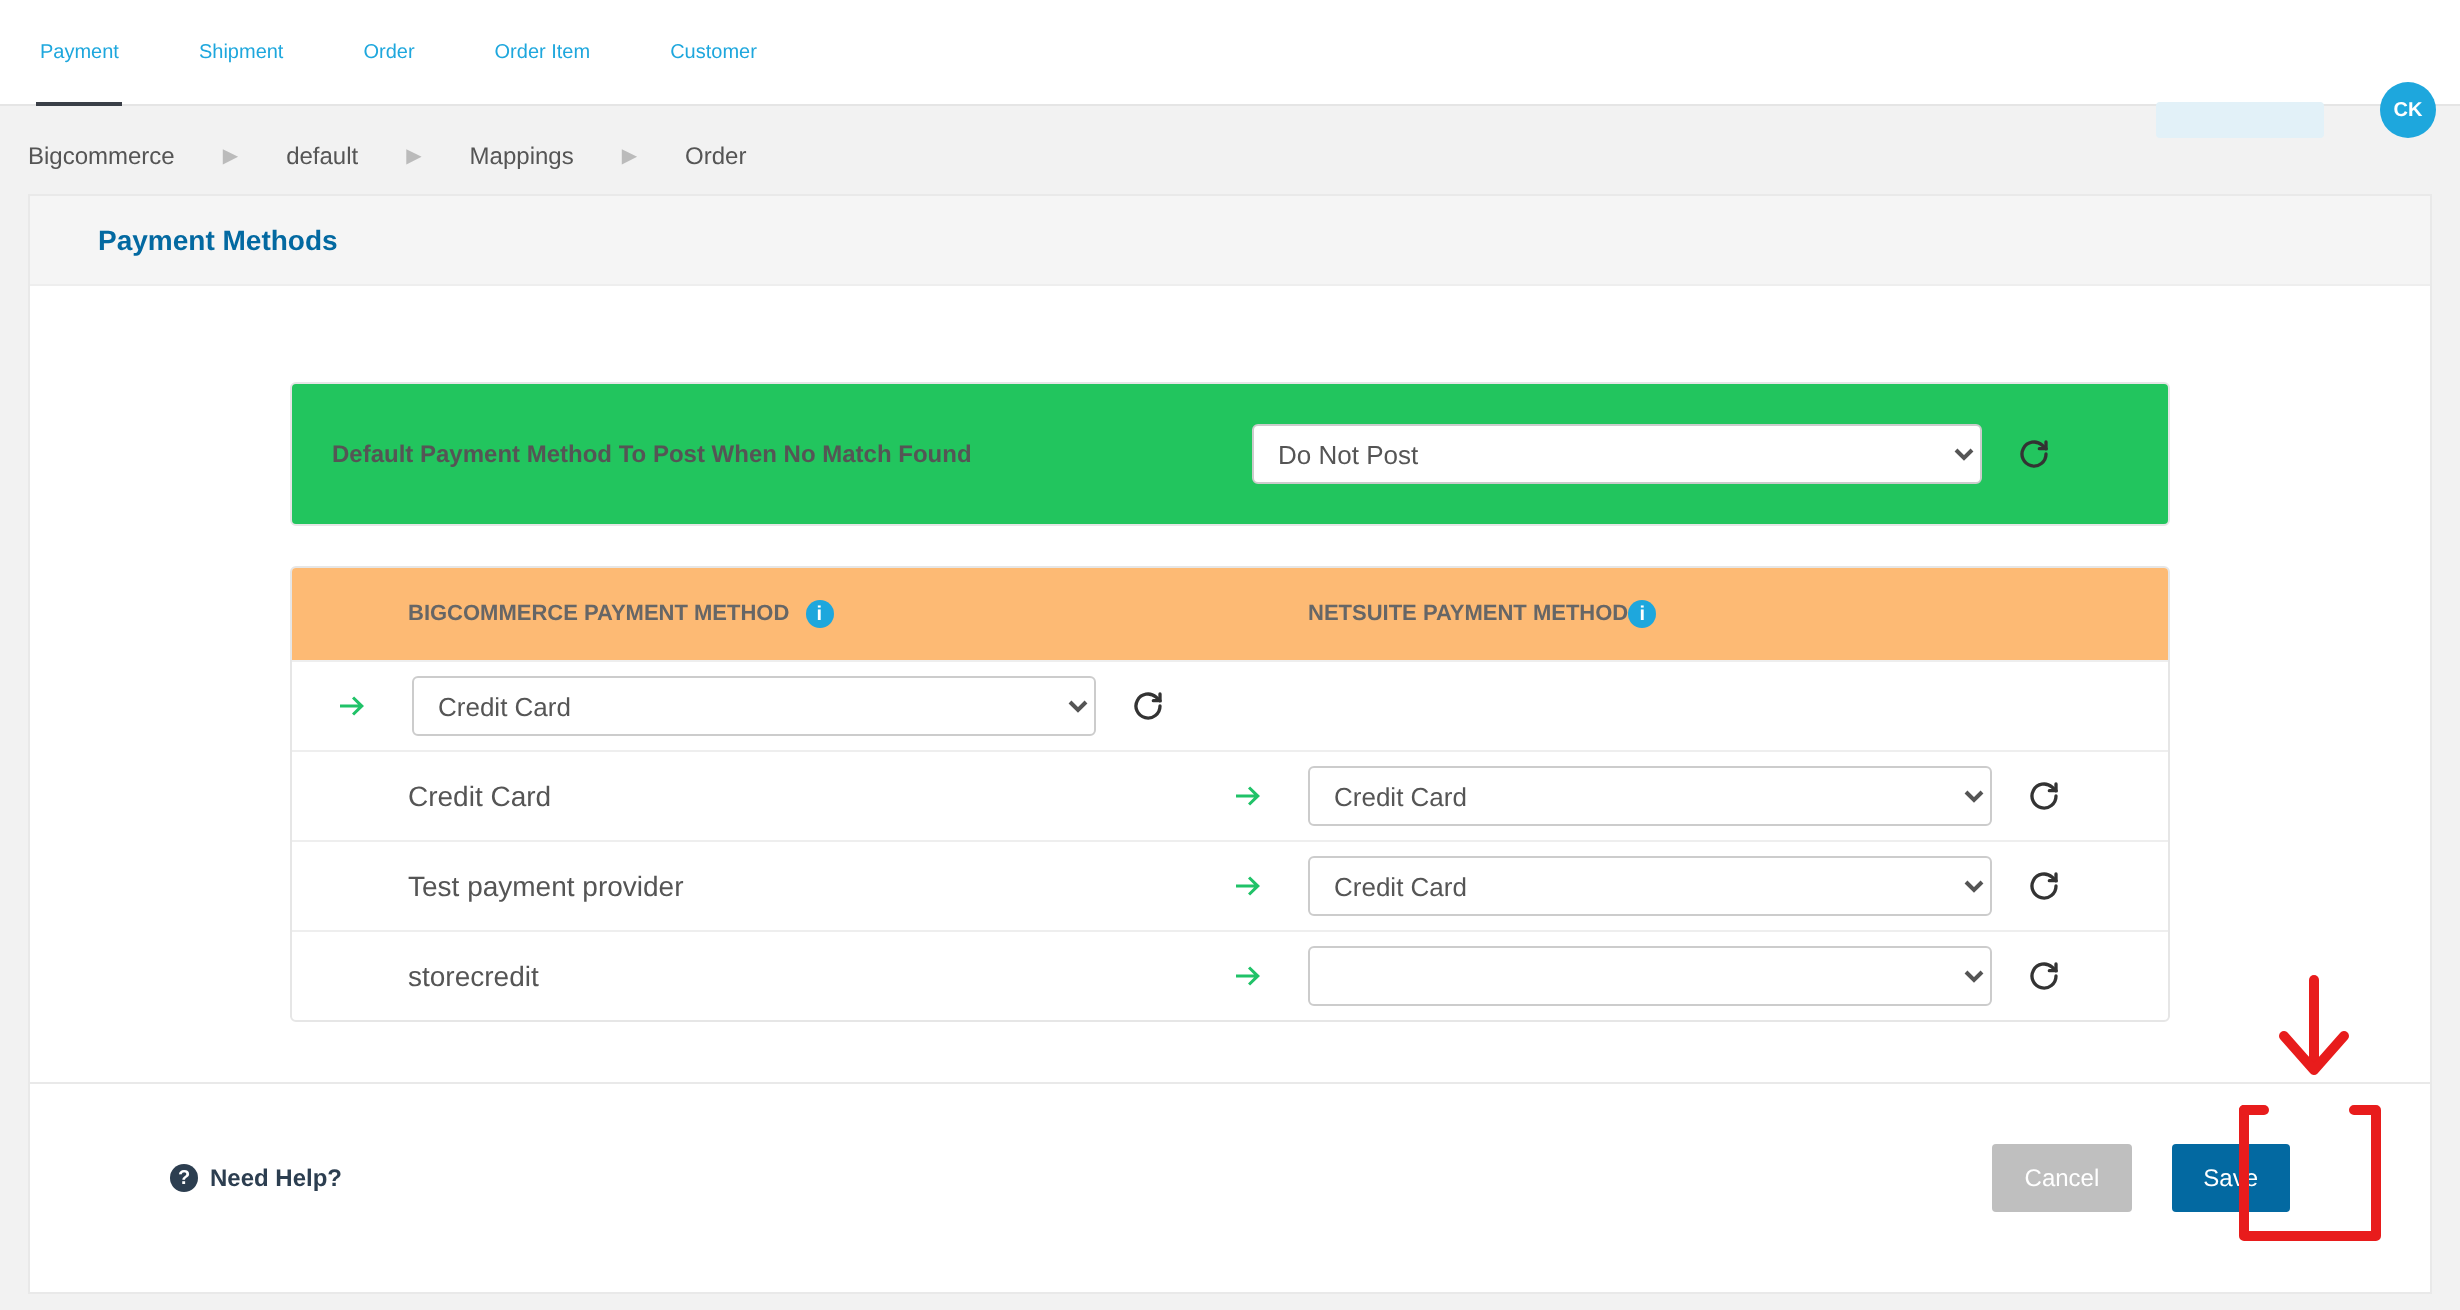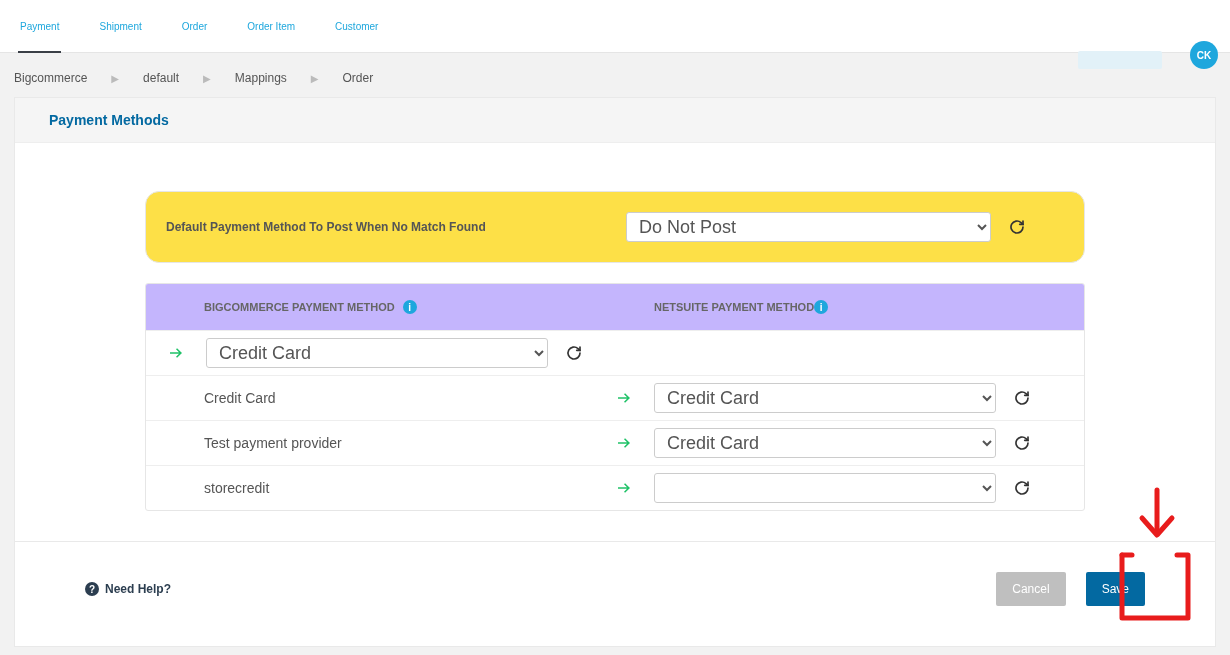--- a/index.html
+++ b/index.html
@@ -93,12 +93,12 @@
     }
     .def-box {
       border:1px solid #e6e6e6;
-      border-radius:14px;
+      border-radius:3px;
       padding: 20px;
       display:flex;
       align-items:center;
       margin-bottom: 20px;
-      background:#fde047;
+      background:#22c55e;
     }
     .def-label {
       flex: 0 0 460px;

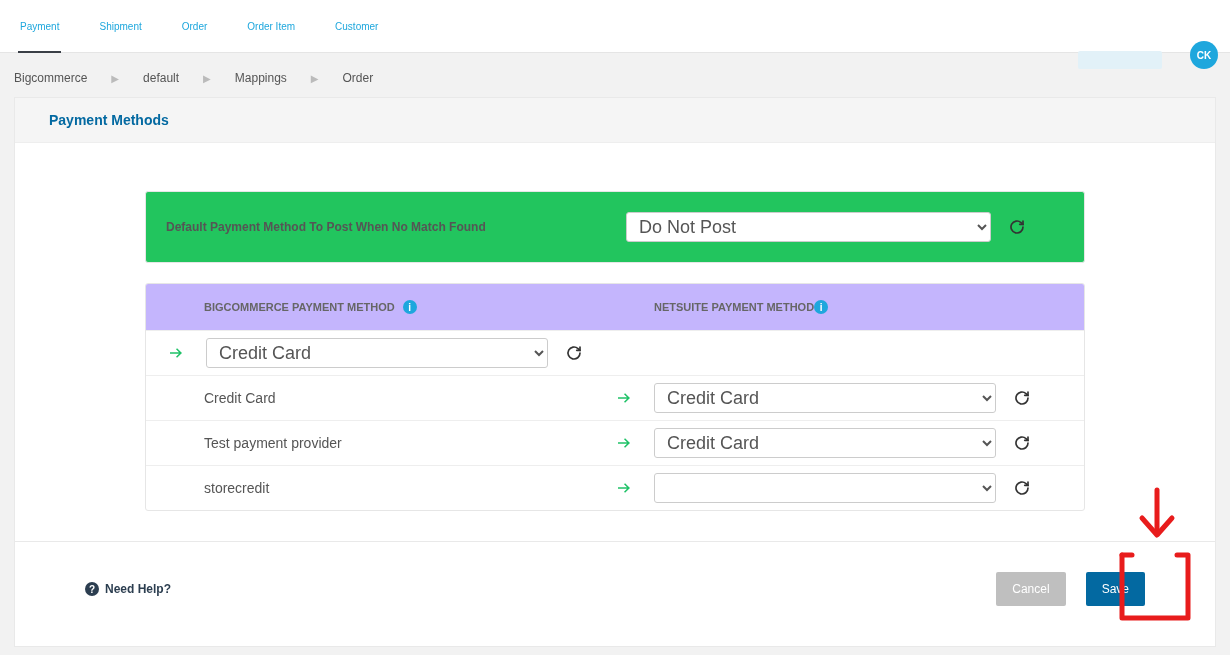--- a/index.html
+++ b/index.html
@@ -119,7 +119,7 @@
       border:1px solid #ccc;
       border-radius:3px;
       padding: 0 8px;
-      font-size:18px;
+      font-size:13px;
       background:#fff;
       color:#555;
     }

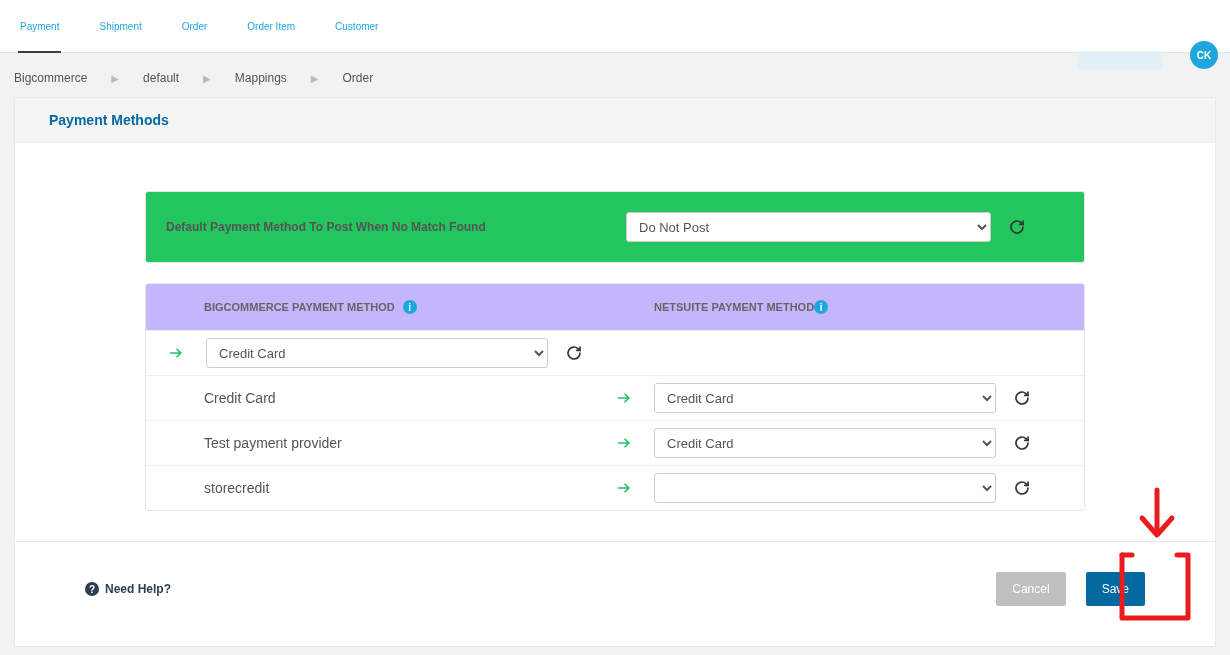--- a/index.html
+++ b/index.html
@@ -132,7 +132,7 @@
       overflow:hidden;
     }
     .t-head {
-      background:#c4b5fd;
+      background:#fdba74;
       border-bottom:1px solid #eee;
       display:flex;
       padding: 16px 0;

